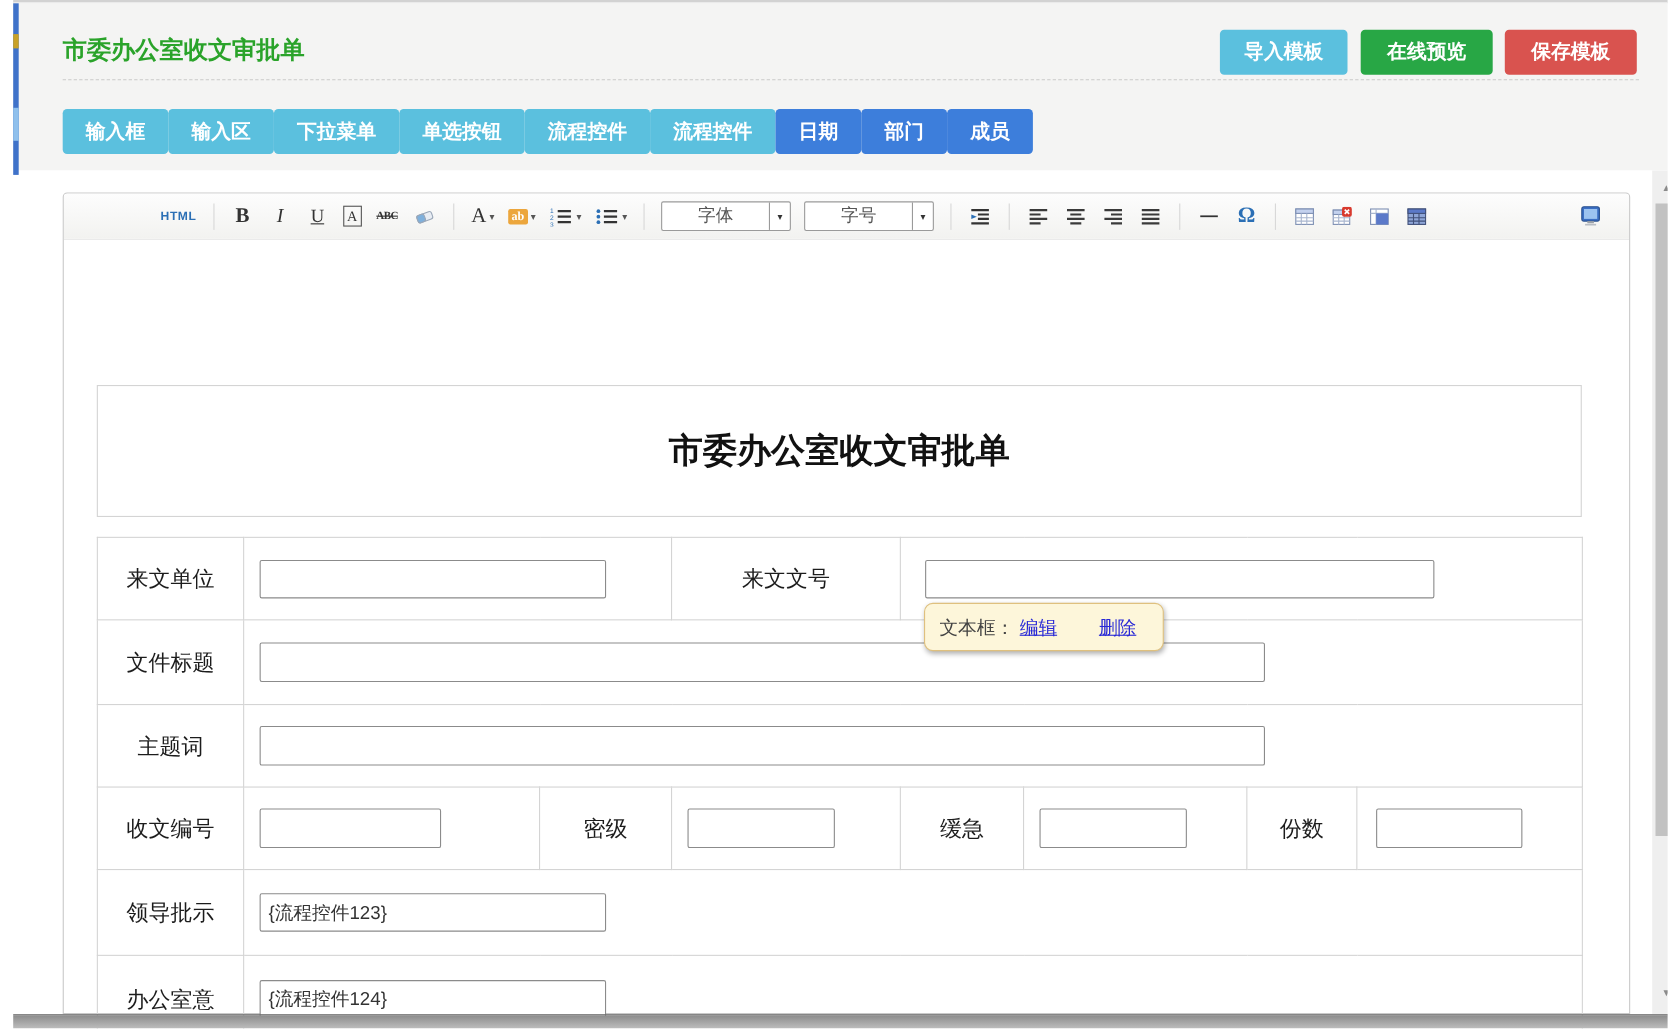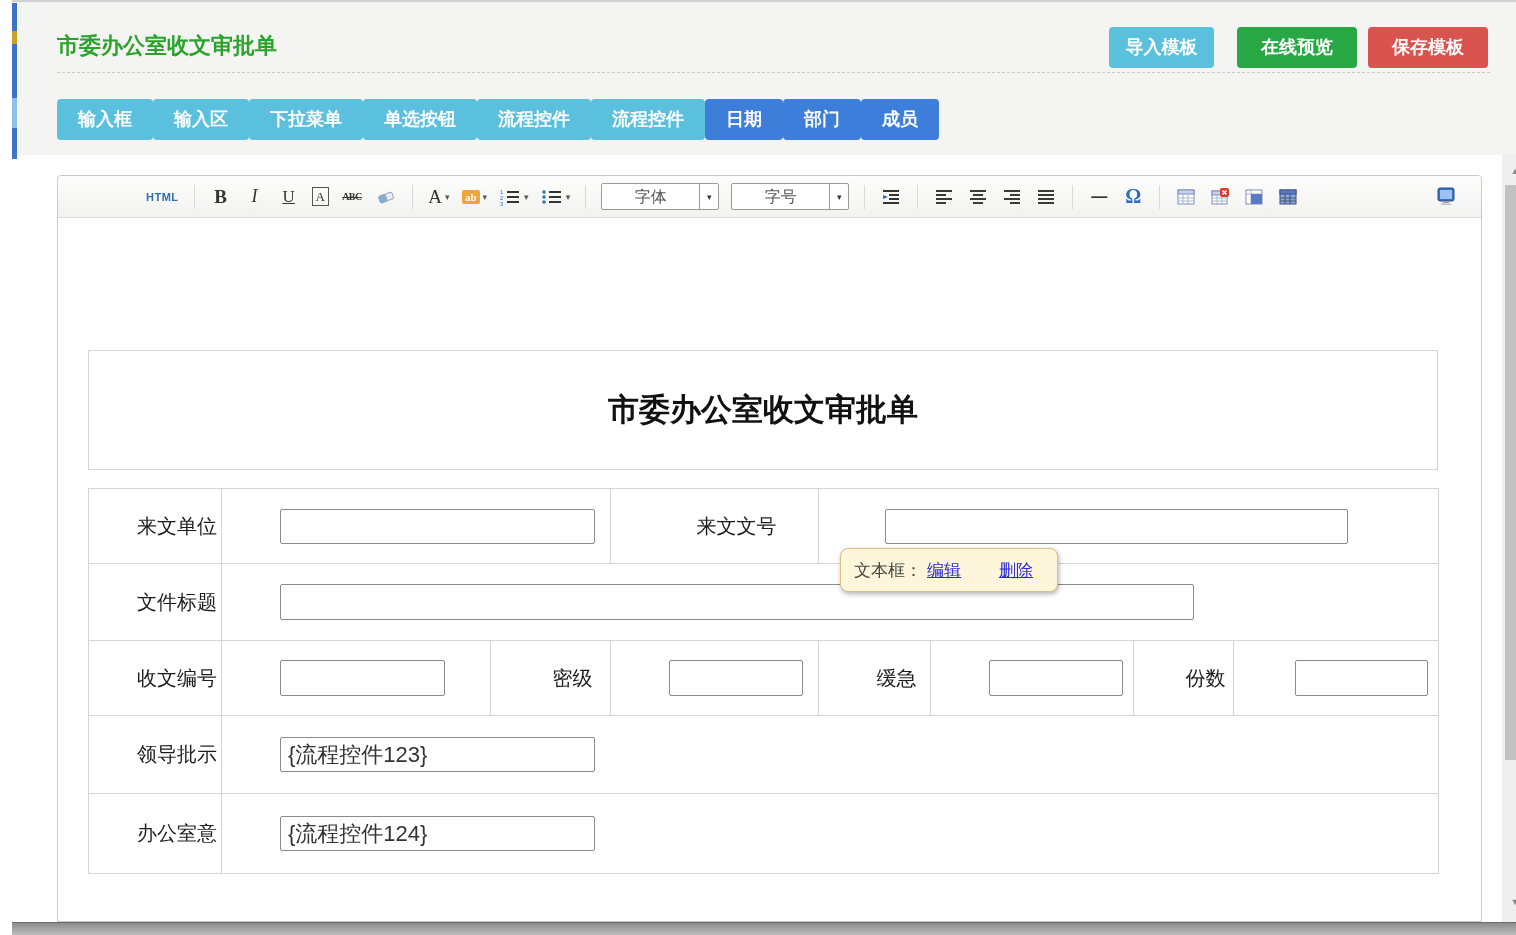--- a/index.html
+++ b/index.html
@@ -21,7 +21,7 @@
   .hdr-btn { position:absolute; top:24px; height:41px; border:none; border-radius:4px;
              color:#fff; font-family:"Liberation Serif", serif; font-size:18px; font-weight:bold;
              text-align:center; line-height:41px; cursor:pointer; }
-  .btn-import { left:1097px; width:105px; background:#5bc0de; }
+  .btn-import { left:1097px; width:116px; background:#5bc0de; }
   .btn-preview { left:1225px; width:120px; background:#28a745; }
   .btn-save { left:1356px; width:120px; background:#d9534f; }
   .hdr-divider { position:absolute; left:45px; top:69px; width:1433px; height:0;

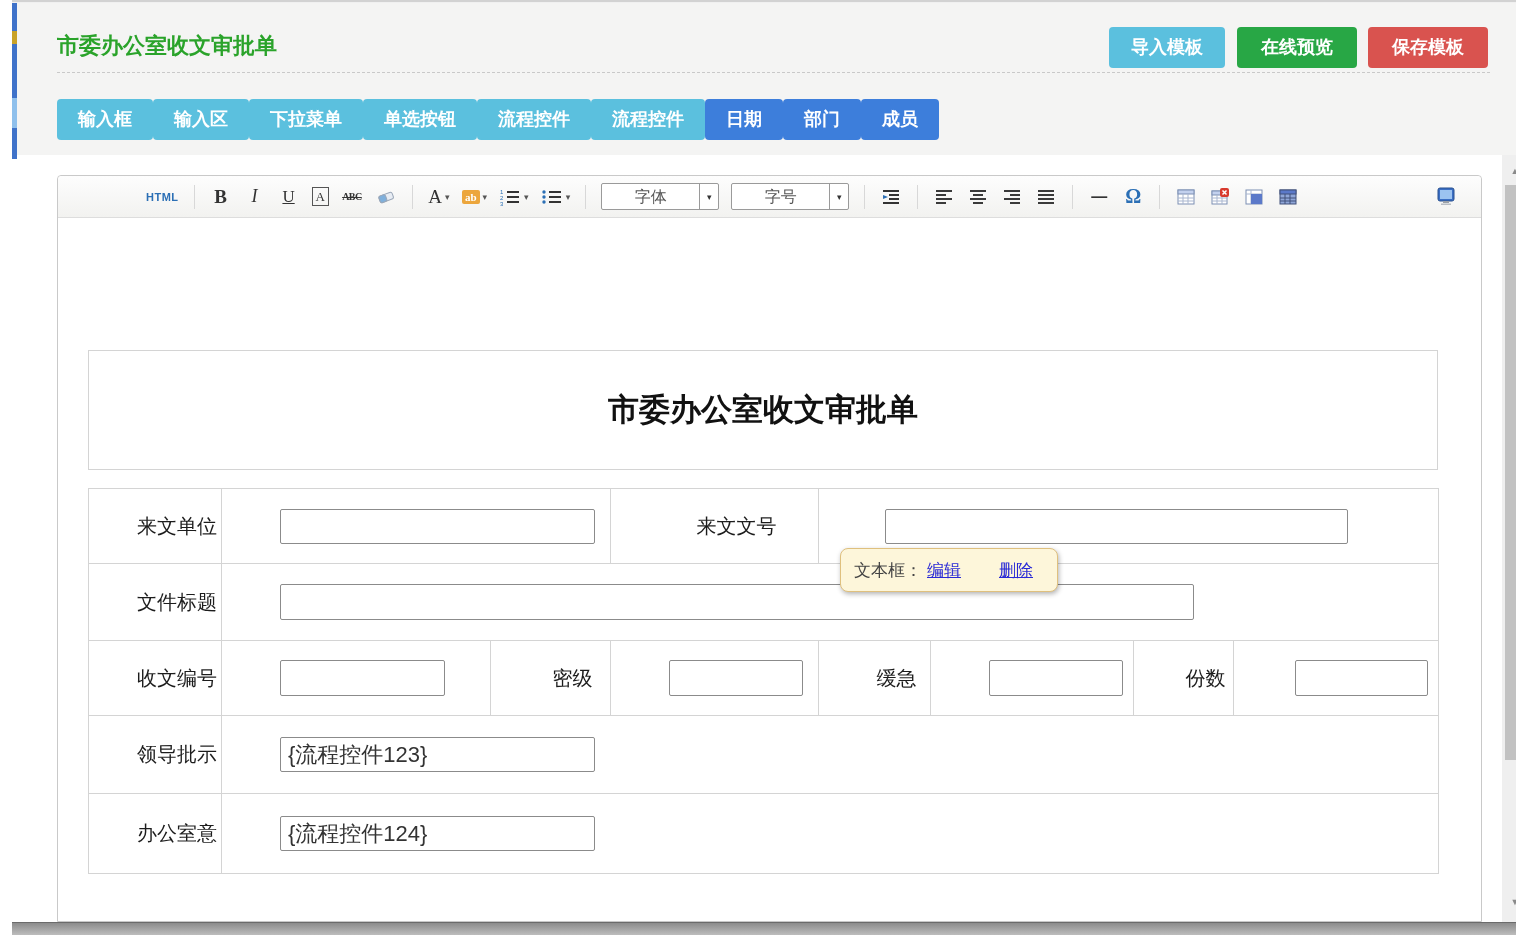--- a/index.html
+++ b/index.html
@@ -70,7 +70,7 @@
   .doc-titlebox { margin-top:132px; width:1350px; height:120px; border:1px solid #d4d4d4;
                   text-align:center; line-height:118px; font-size:31px; font-weight:bold; color:#111; }
   .doc-table { margin-top:18px; width:1350px; border-collapse:collapse; table-layout:fixed; }
-  .doc-table td { border:1px solid #d4d4d4; vertical-align:middle;padding-left:44px; }
+  .doc-table td { border:1px solid #d4d4d4; vertical-align:middle; }
   .lbl { text-align:center; font-size:20px; color:#1c1c1c; }
   .fin { border:1px solid #8b8b8b; border-radius:2px; background:#fff; height:35px;
          font-size:22px; color:#333; padding:0 7px; outline:none;

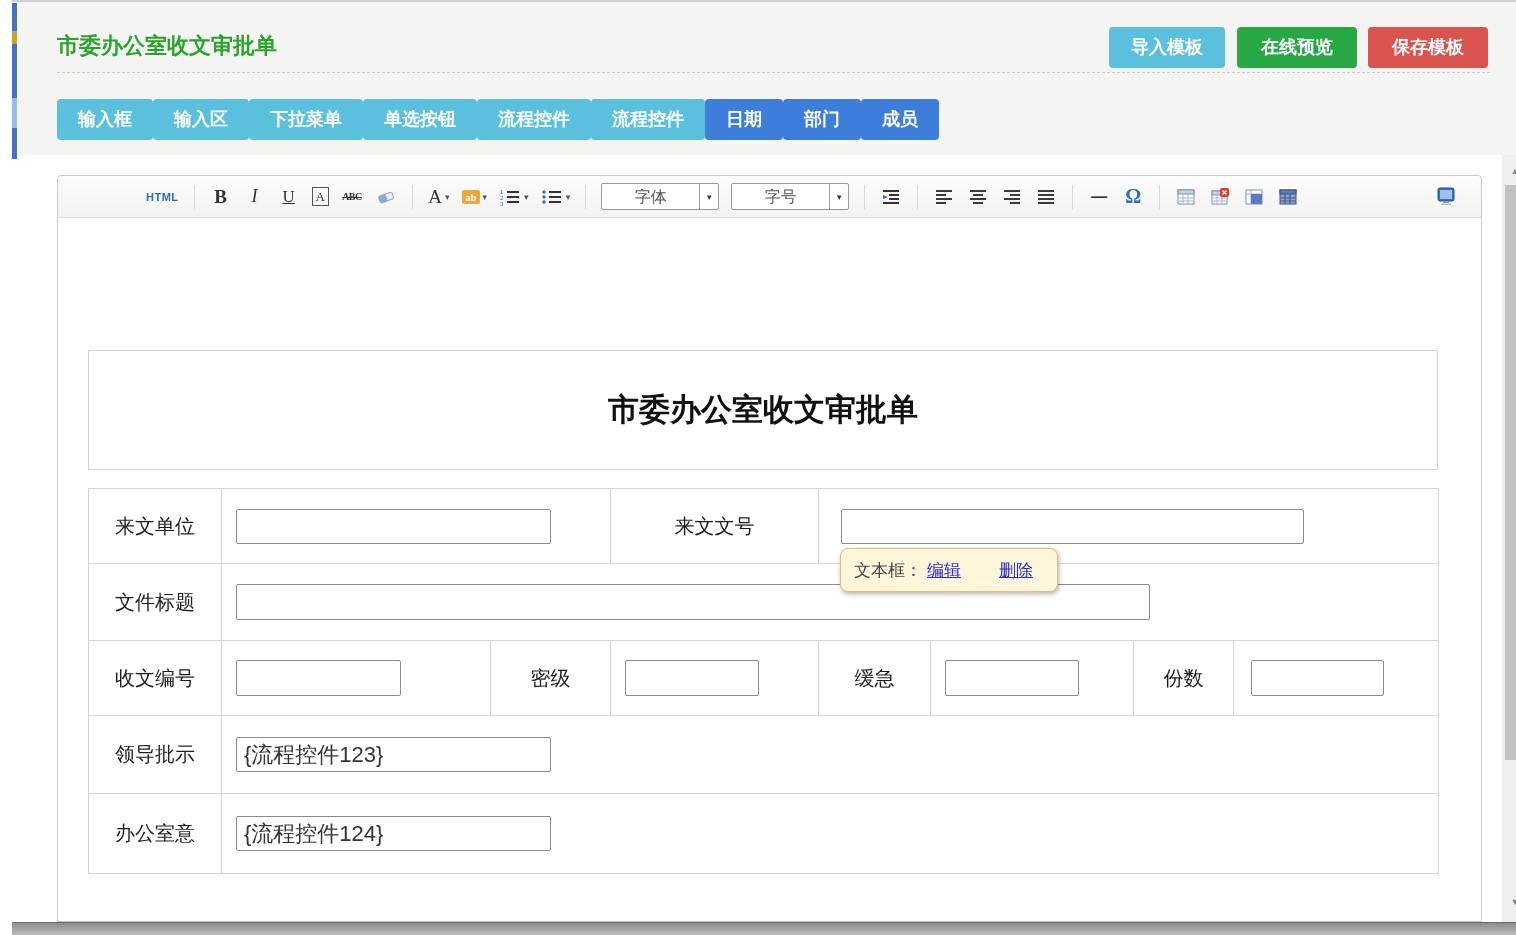--- a/index.html
+++ b/index.html
@@ -296,6 +296,12 @@
               <input class="fin in-wide" value="" style="">
             </td>
           </tr>
+          <tr class="r3">
+            <td class="lbl">主题词</td>
+            <td colspan="7">
+              <input class="fin in-wide" value="" style="">
+            </td>
+          </tr>
           <tr class="r4">
             <td class="lbl">收文编号</td>
             <td>

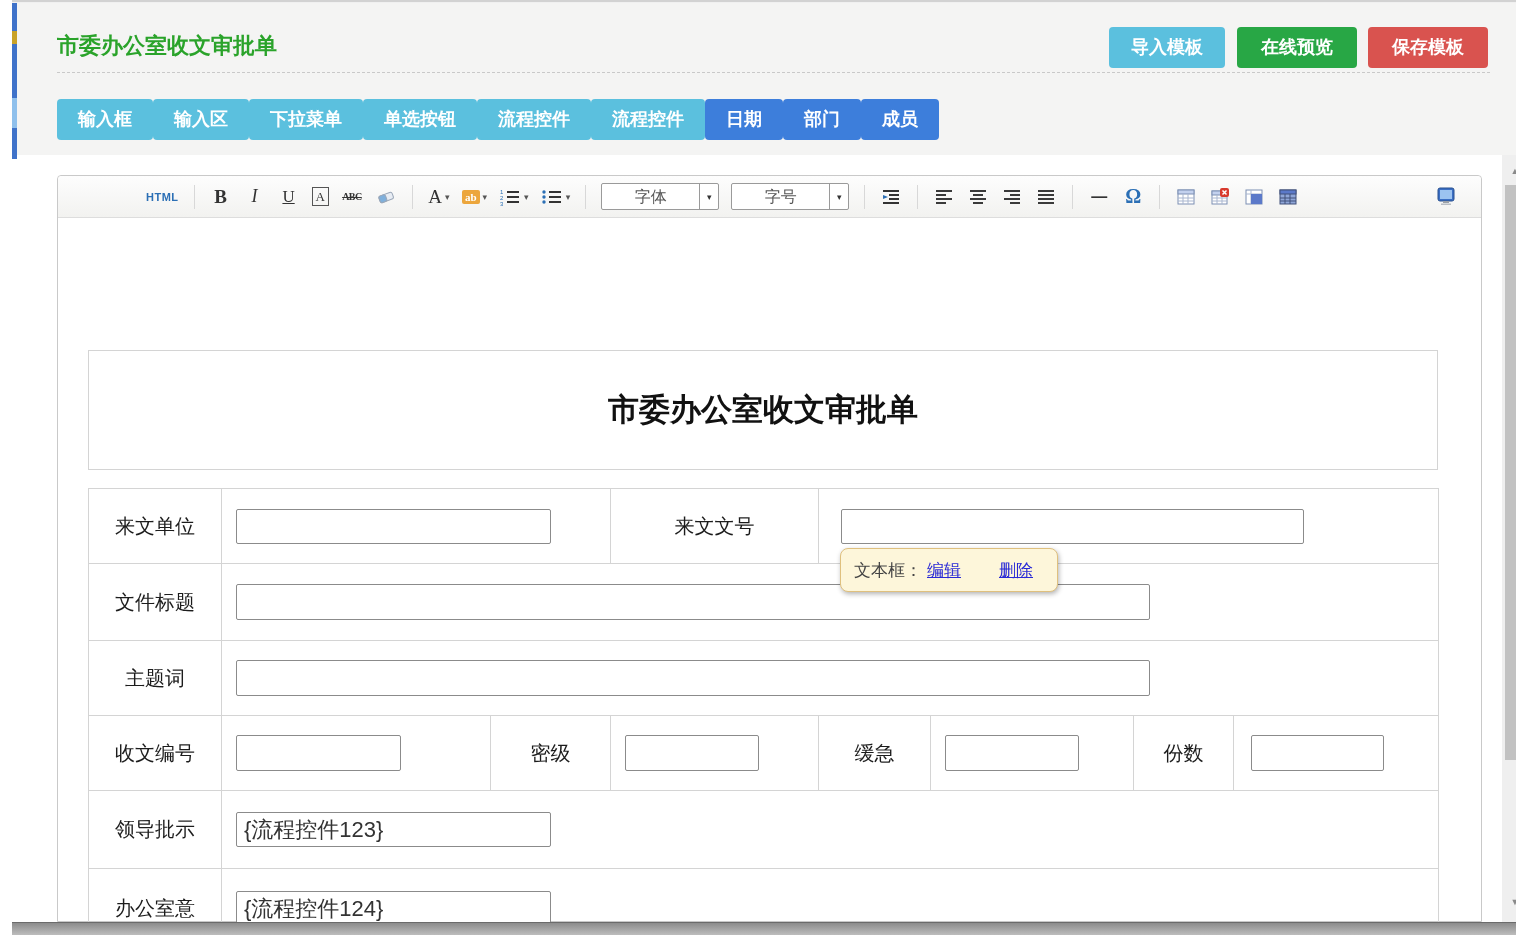--- a/index.html
+++ b/index.html
@@ -73,7 +73,7 @@
   .doc-table td { border:1px solid #d4d4d4; vertical-align:middle; }
   .lbl { text-align:center; font-size:20px; color:#1c1c1c; }
   .fin { border:1px solid #8b8b8b; border-radius:2px; background:#fff; height:35px;
-         font-size:22px; color:#333; padding:0 7px; outline:none;
+         font-size:17px; color:#333; padding:0 7px; outline:none;
          font-family:"Liberation Sans", sans-serif; }
   .r1 td { height:75px; } .r2 td { height:77px; } .r3 td { height:75px; }
   .r4 td { height:75px; } .r5 td { height:78px; } .r6 td { height:80px; }

